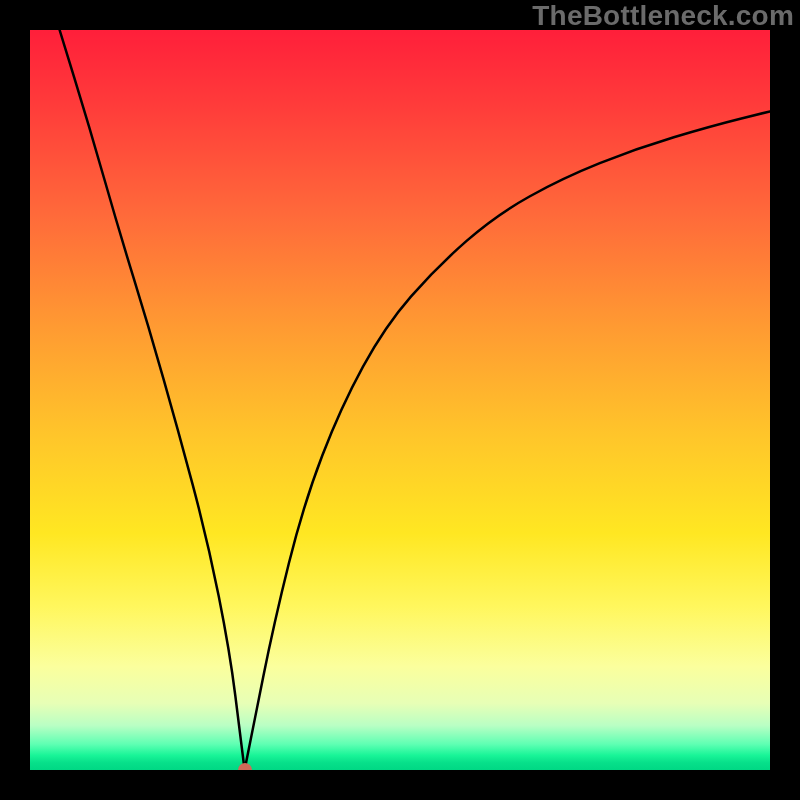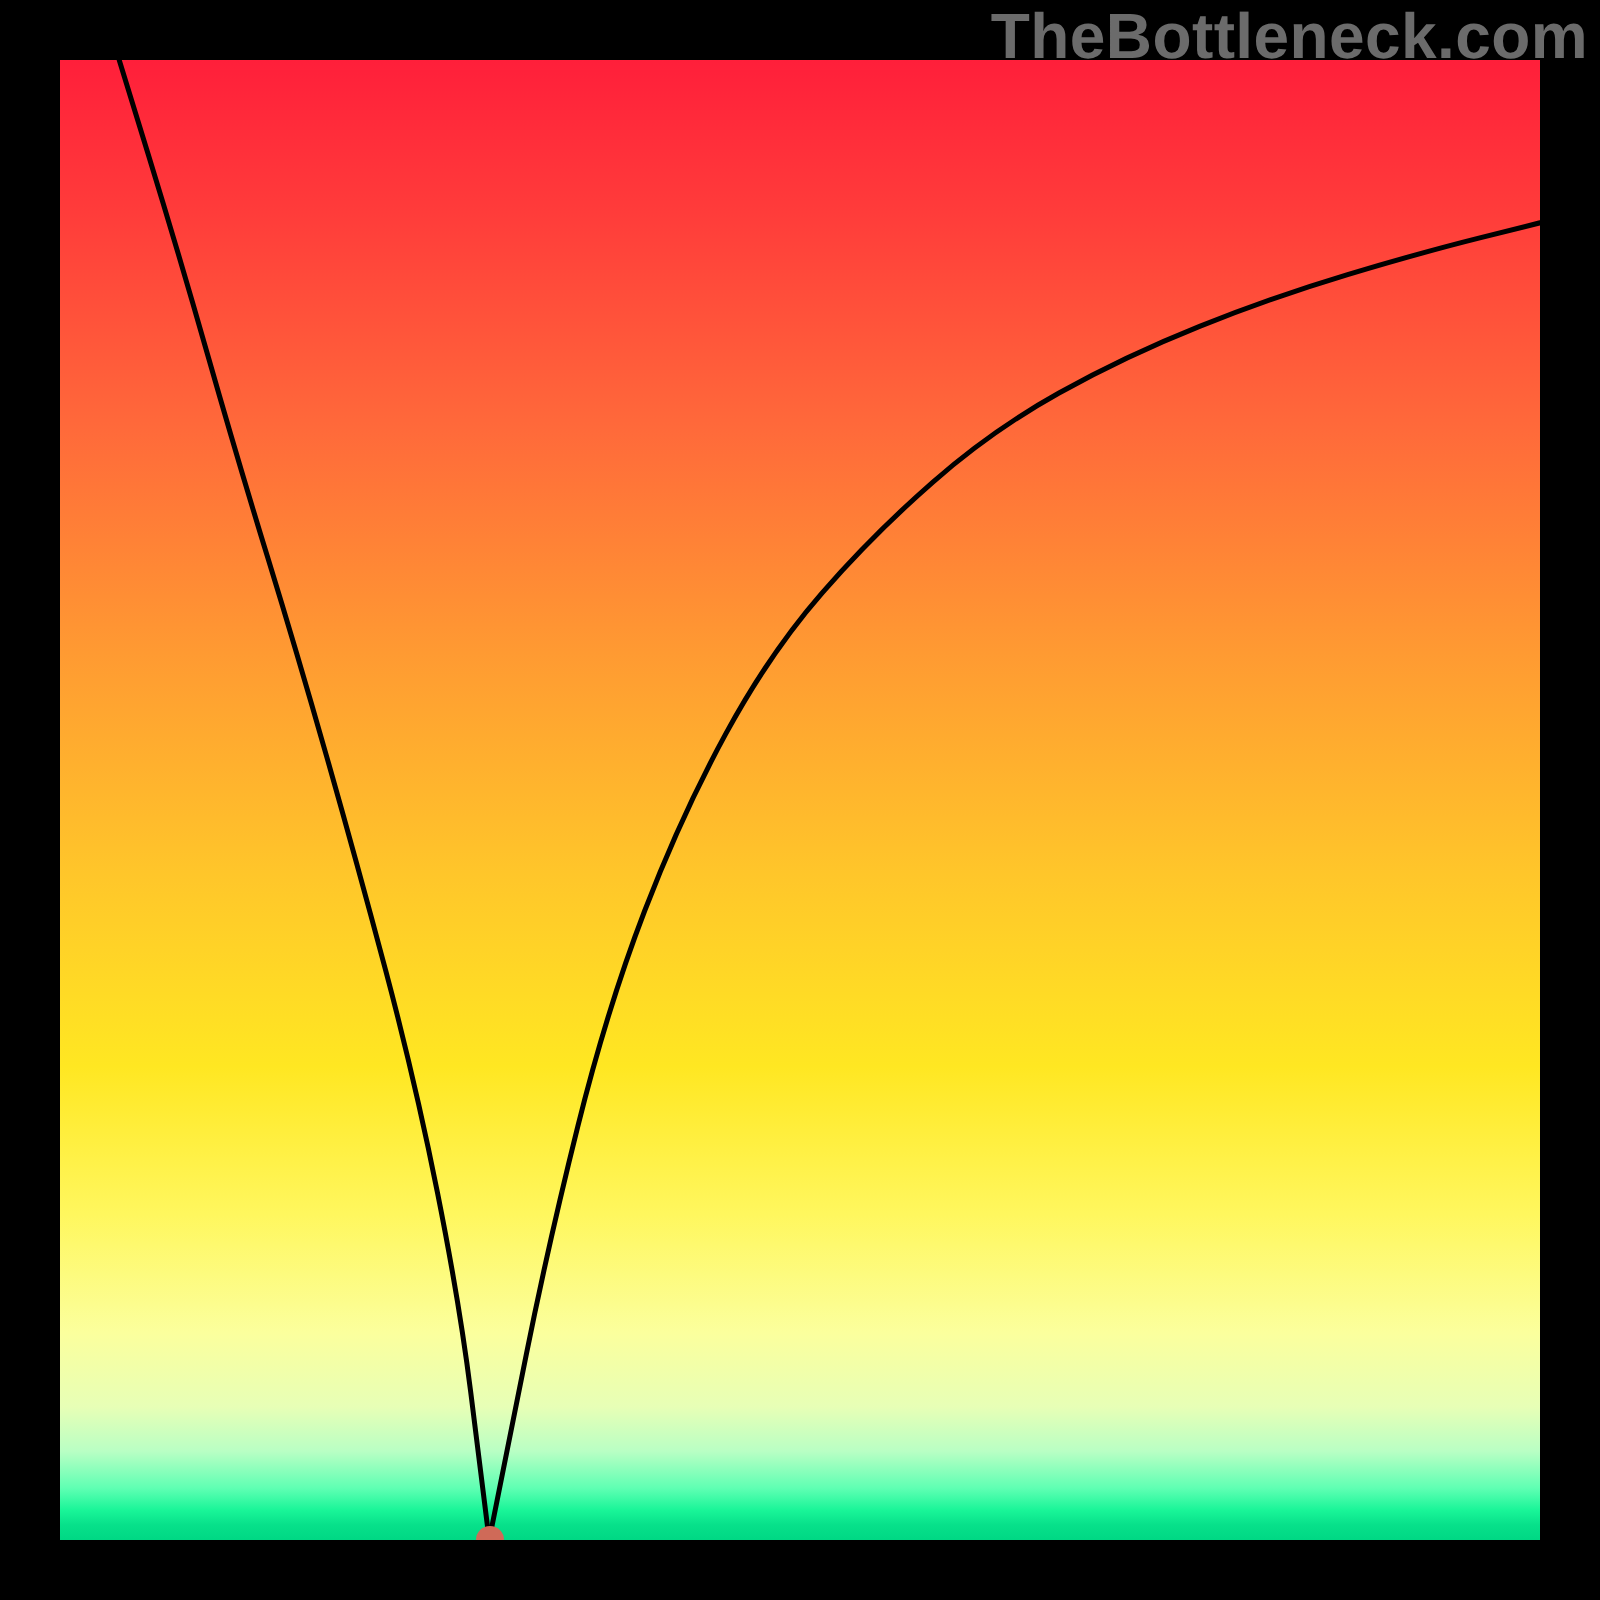--- a/index.html
+++ b/index.html
@@ -21,7 +21,7 @@
     position: absolute;
     top: 0;
     right: 6px;
-    font-size: 32px;
+    font-size: 28px;
     font-weight: 600;
     color: #6b6b6b;
     letter-spacing: 0.2px;

